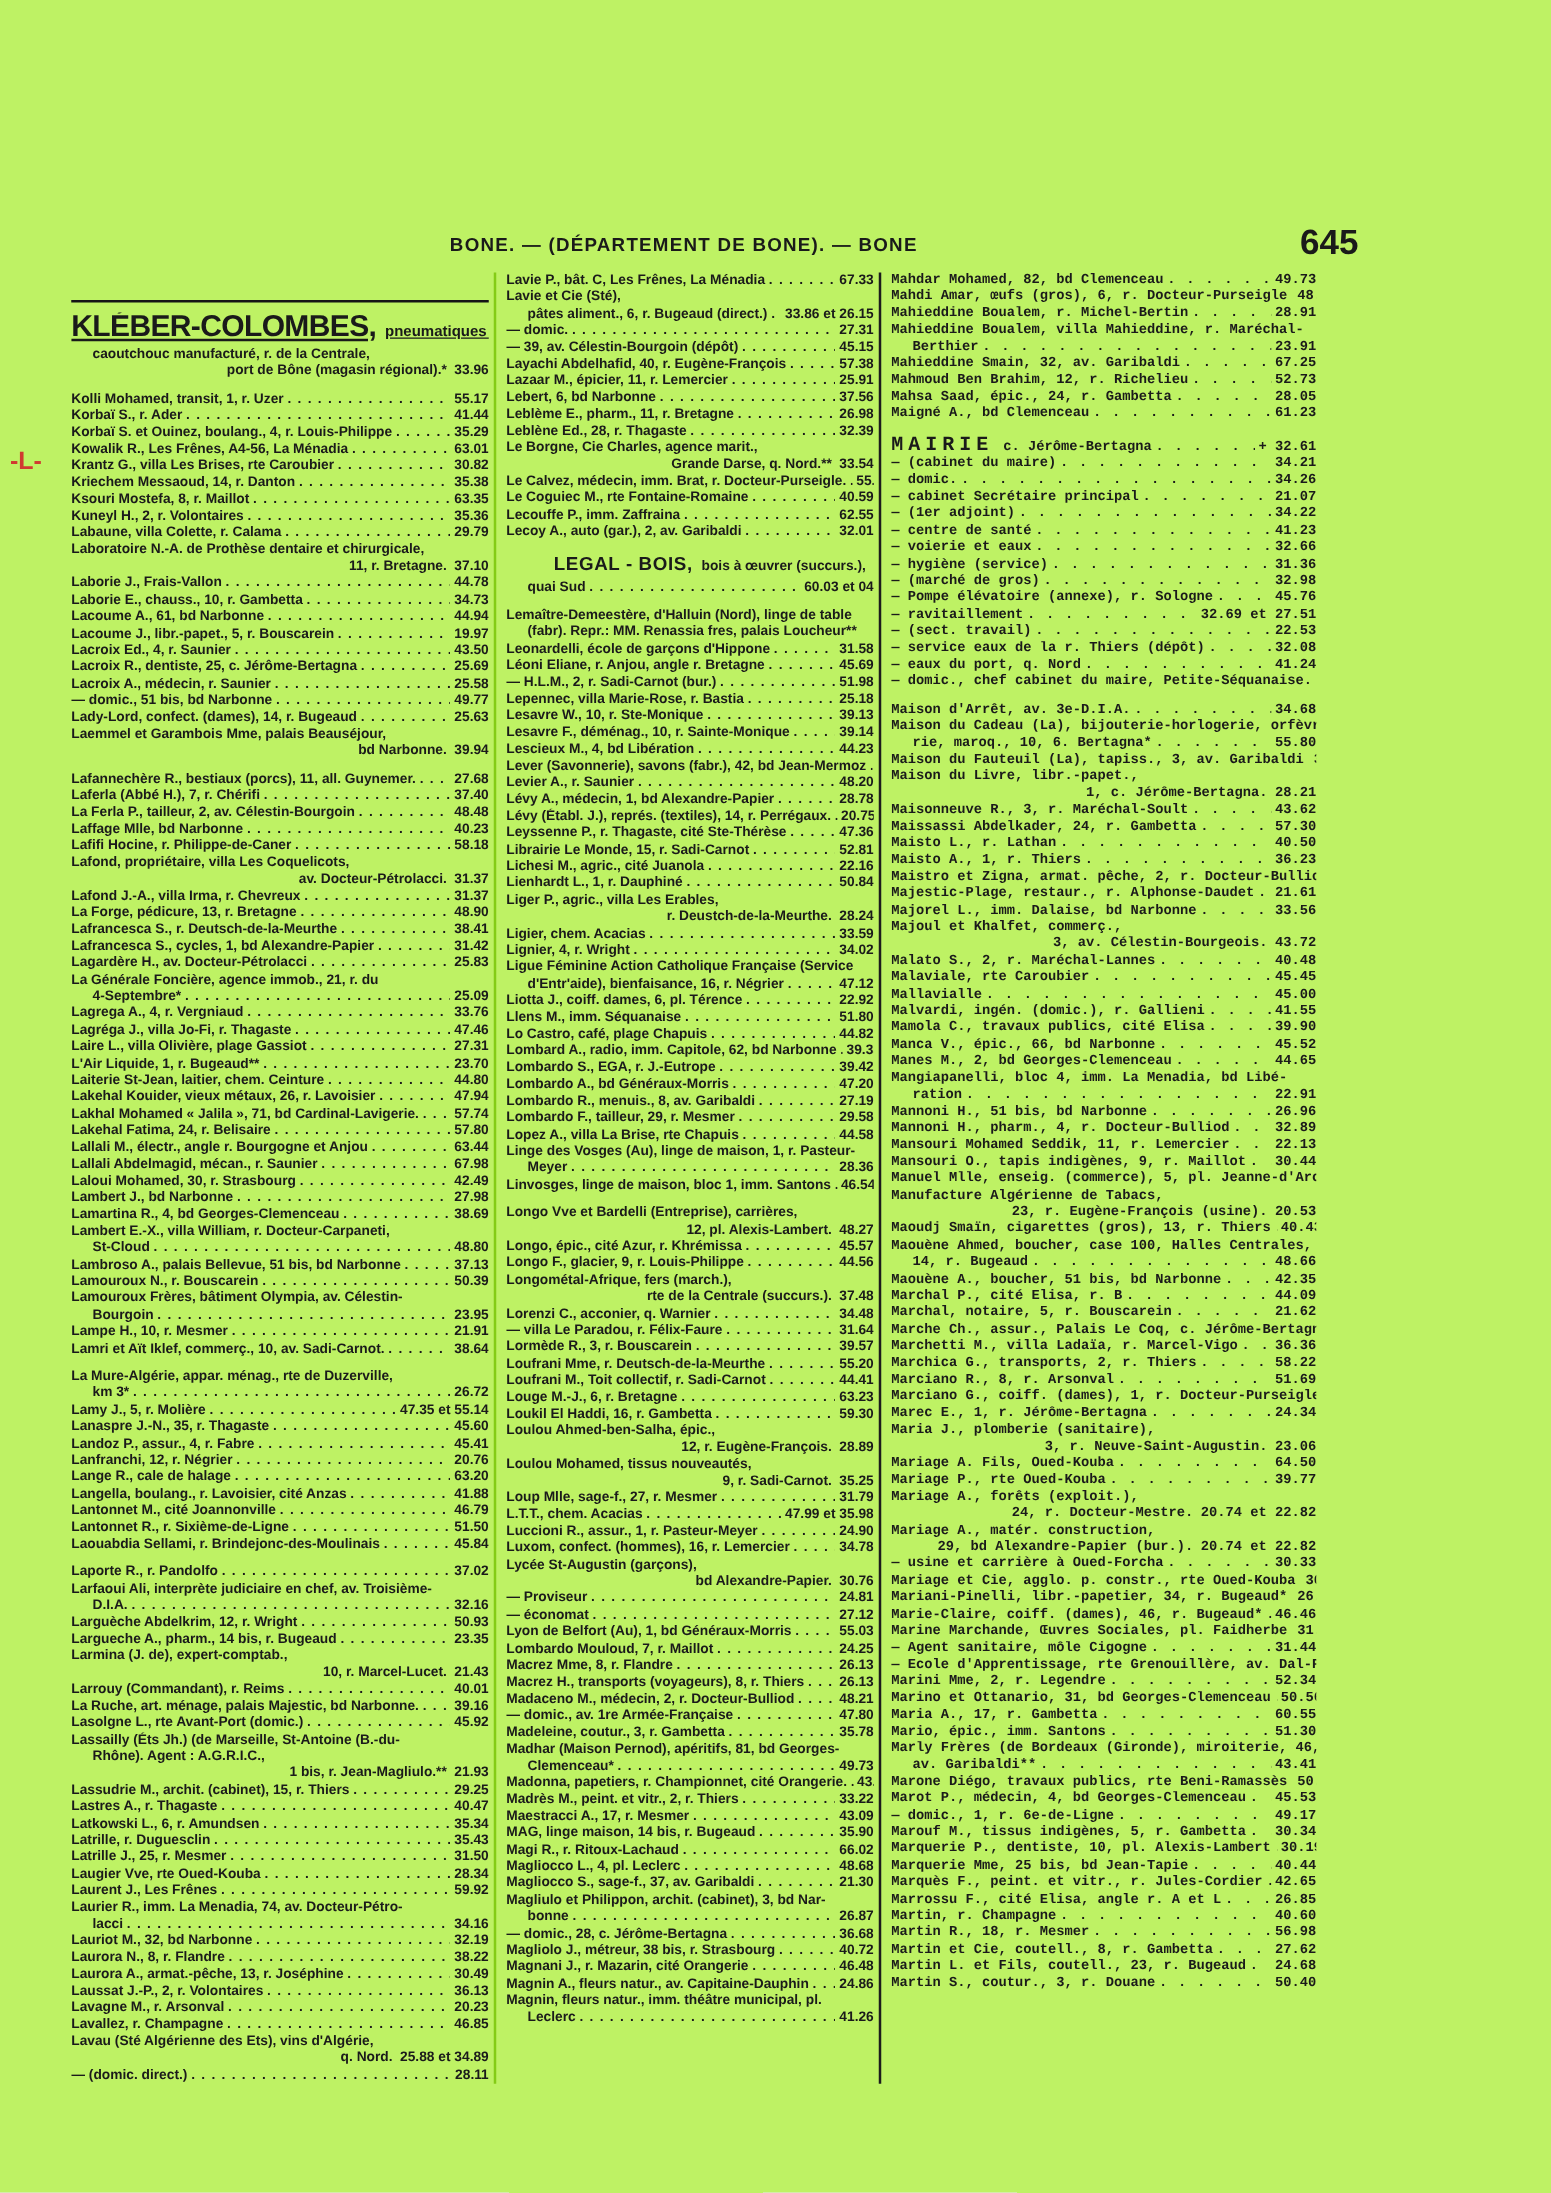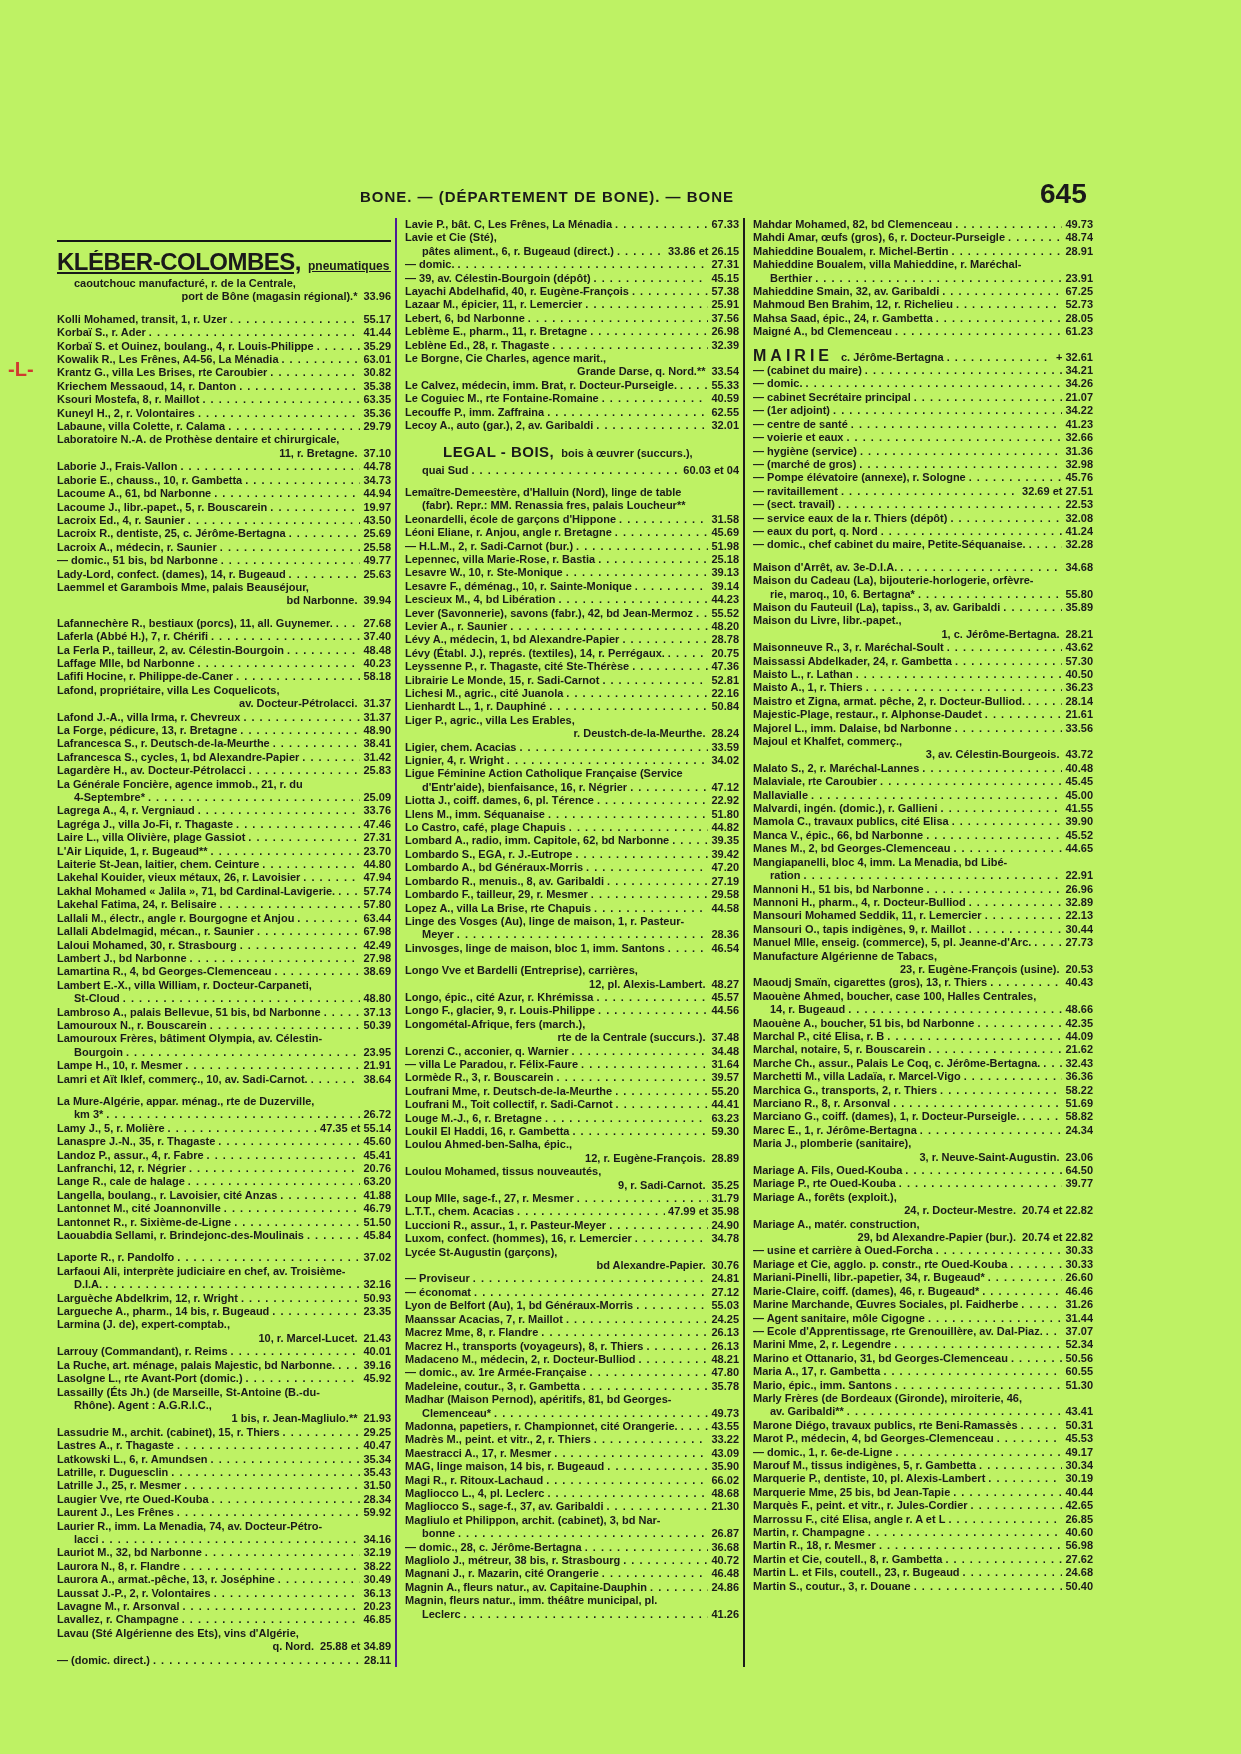--- a/index.html
+++ b/index.html
@@ -12,7 +12,7 @@
   .columns{position:absolute;left:57px;top:218px;width:1038px;display:flex;align-items:stretch;}
   .col{box-sizing:border-box;}
   .col1{width:338px;padding-right:4px;}
-  .col2{width:348px;border-left:2px solid #4c1d95;padding-left:8px;padding-right:4px;}
+  .col2{width:308px;border-left:2px solid #84cc16;padding-left:8px;padding-right:4px;}
   .col3{width:352px;border-left:2px solid #1c1c1c;padding-left:8px;padding-right:2px;}
   .col1 .col-lines{margin-top:22px;border-top:2px solid #151515;padding-top:8px;}
   .ln{display:flex;align-items:baseline;line-height:13.4px;font-size:11px;font-weight:bold;

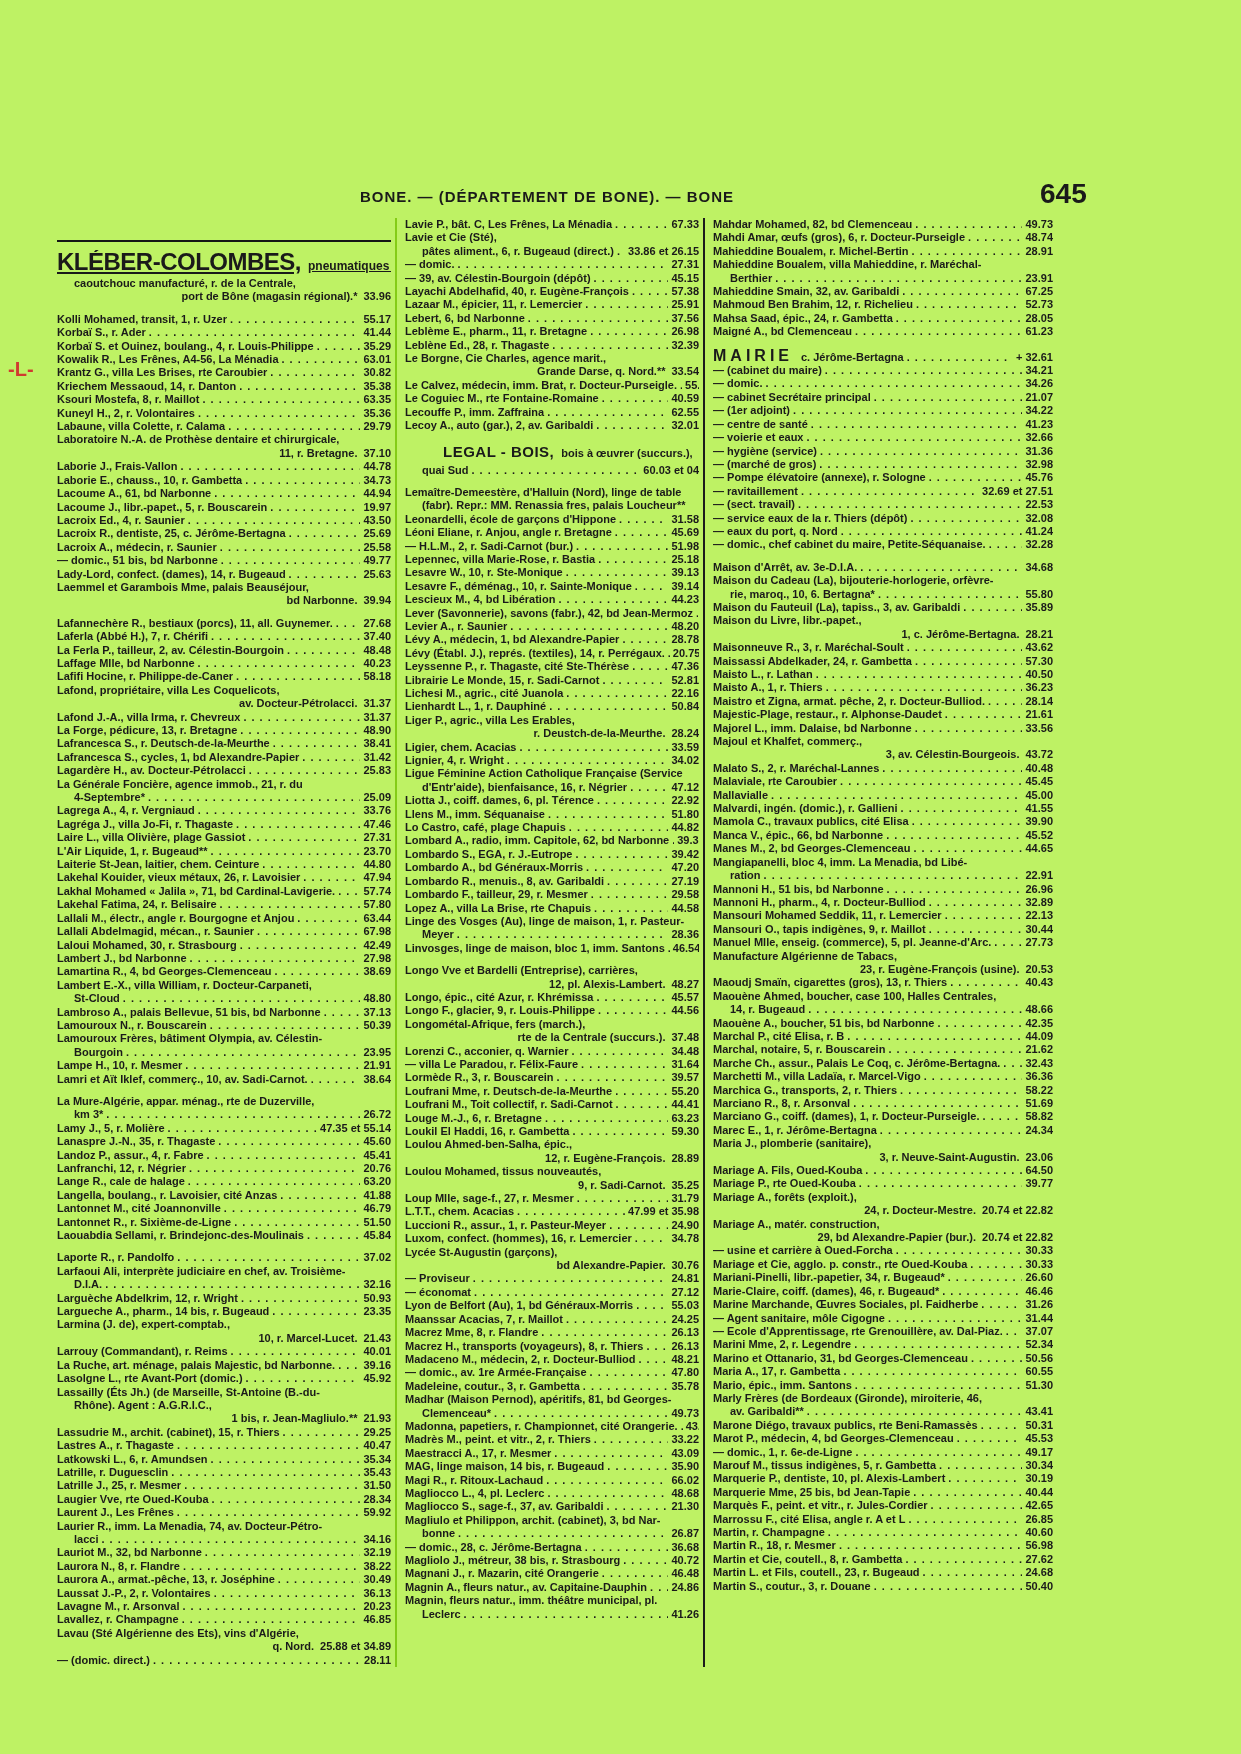--- a/index.html
+++ b/index.html
@@ -13,7 +13,7 @@
   .col{box-sizing:border-box;}
   .col1{width:338px;padding-right:4px;}
   .col2{width:308px;border-left:2px solid #84cc16;padding-left:8px;padding-right:4px;}
-  .col3{width:352px;border-left:2px solid #1c1c1c;padding-left:8px;padding-right:2px;}
+  .col3{width:352px;border-left:2px solid #1c1c1c;padding-left:8px;padding-right:2px;font-family:Liberation Mono, monospace;}
   .col1 .col-lines{margin-top:22px;border-top:2px solid #151515;padding-top:8px;}
   .ln{display:flex;align-items:baseline;line-height:13.4px;font-size:11px;font-weight:bold;
       white-space:nowrap;overflow:hidden;}

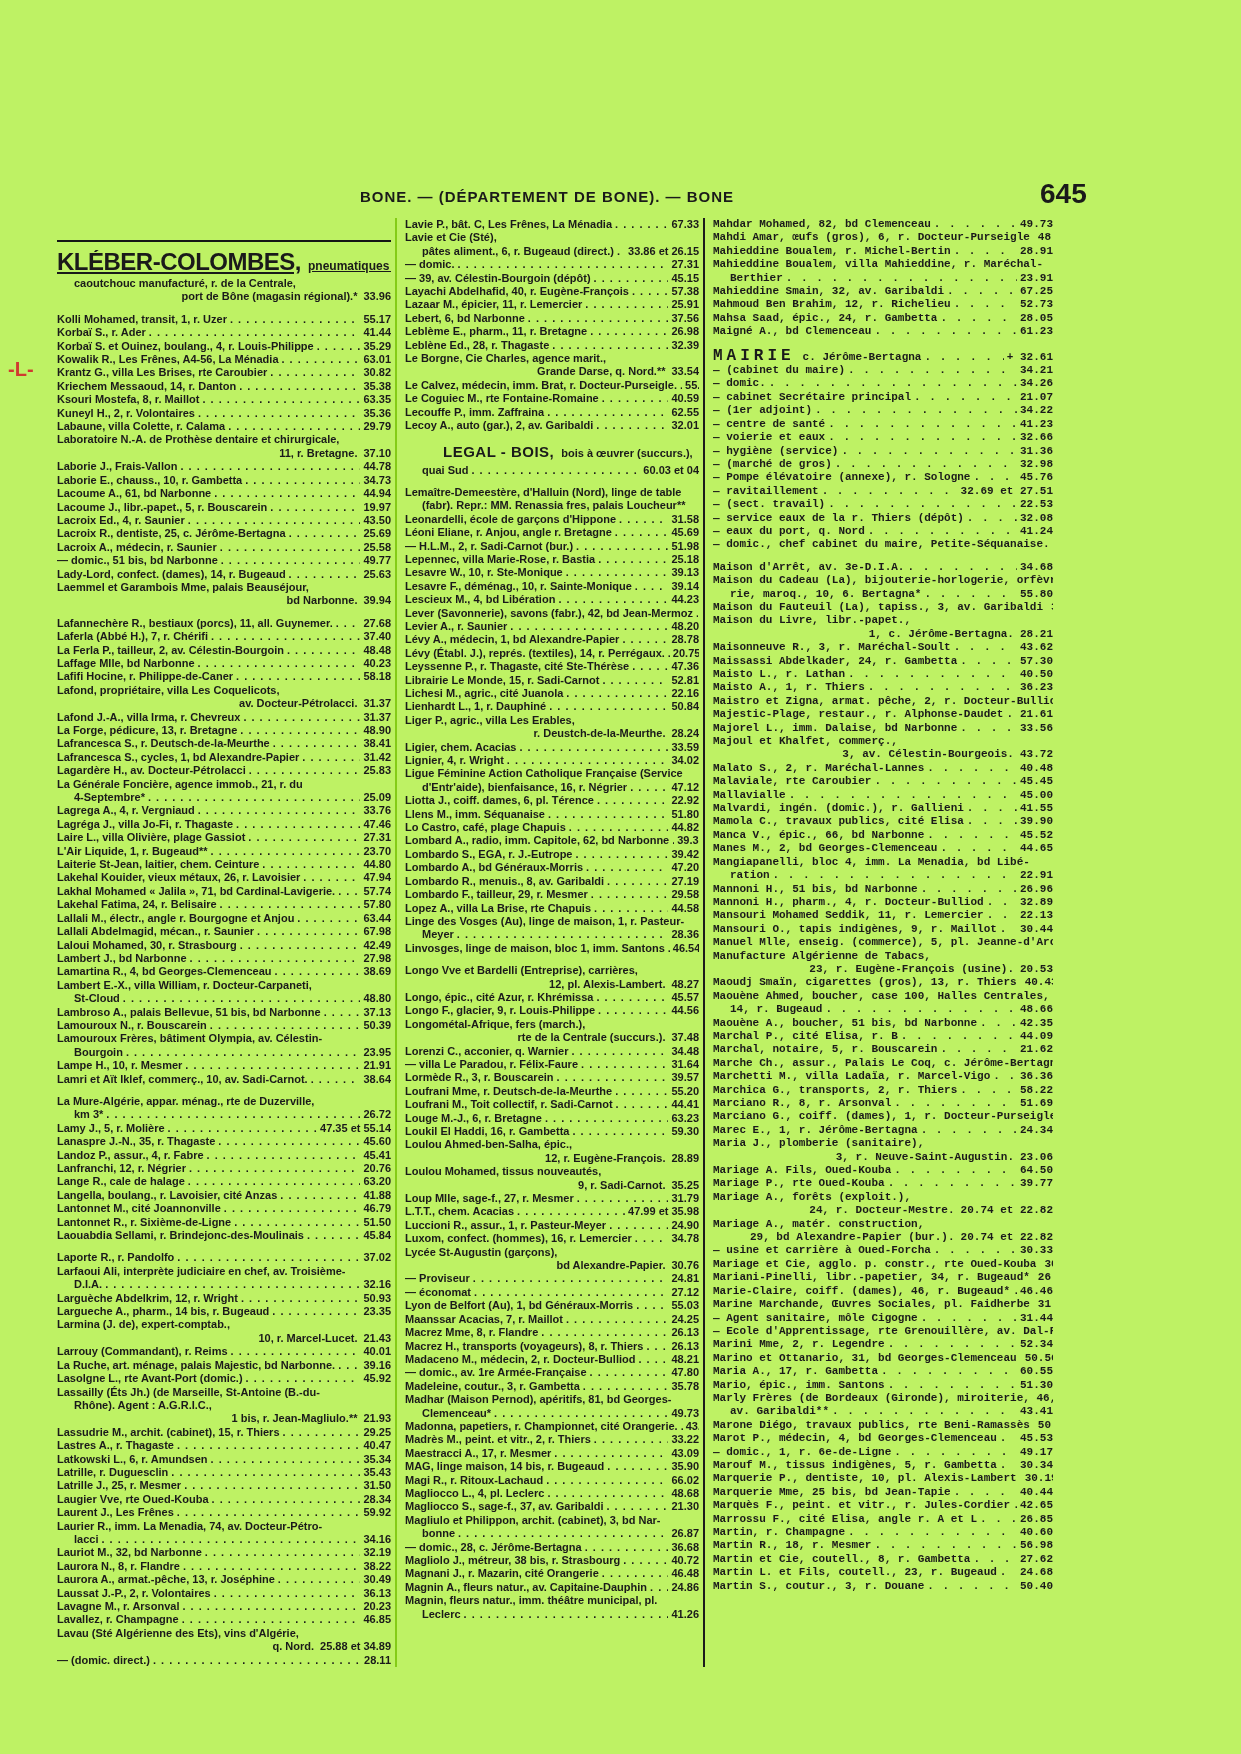--- a/index.html
+++ b/index.html
@@ -886,7 +886,7 @@
             <span class="n">55.03</span>
           </div>
           <div class="ln">
-            <span class="t">Maanssar Acacias, 7, r. Maillot</span>
+            <span class="t">Lombardo Mouloud, 7, r. Maillot</span>
             <span class="lead"></span>
             <span class="n">24.25</span>
           </div>

